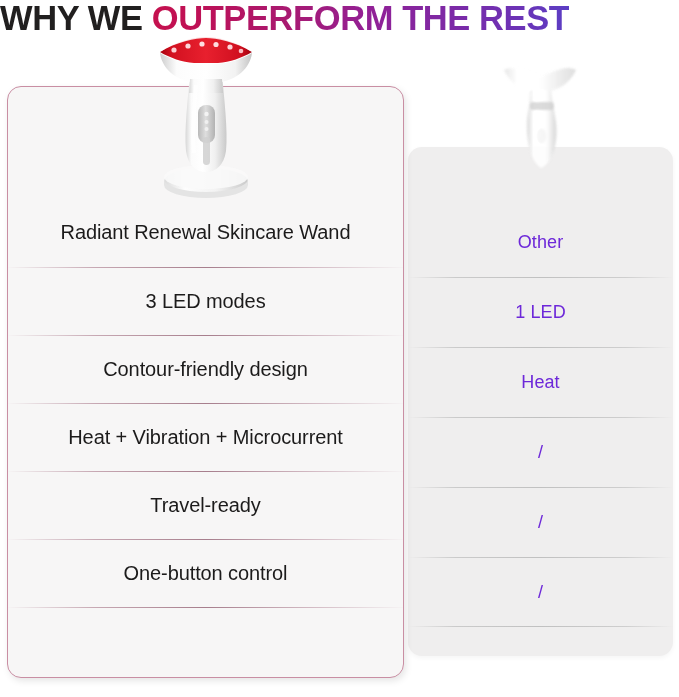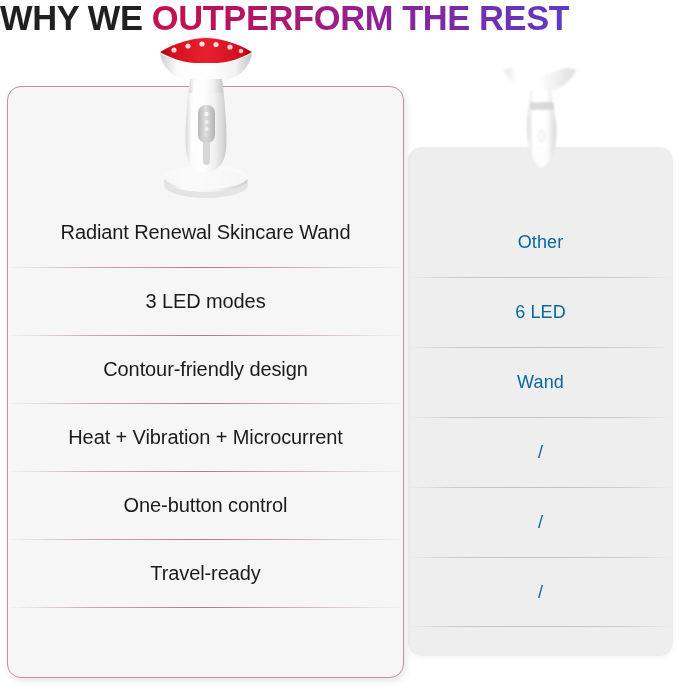--- a/index.html
+++ b/index.html
@@ -133,7 +133,7 @@
   }
   #other-rows .label {
     font-size: 18px;
-    color: #0369a1;
+    color: #6d28d9;
     letter-spacing: 0.1px;
   }
   #other-rows .row:last-child .bottom-divider {

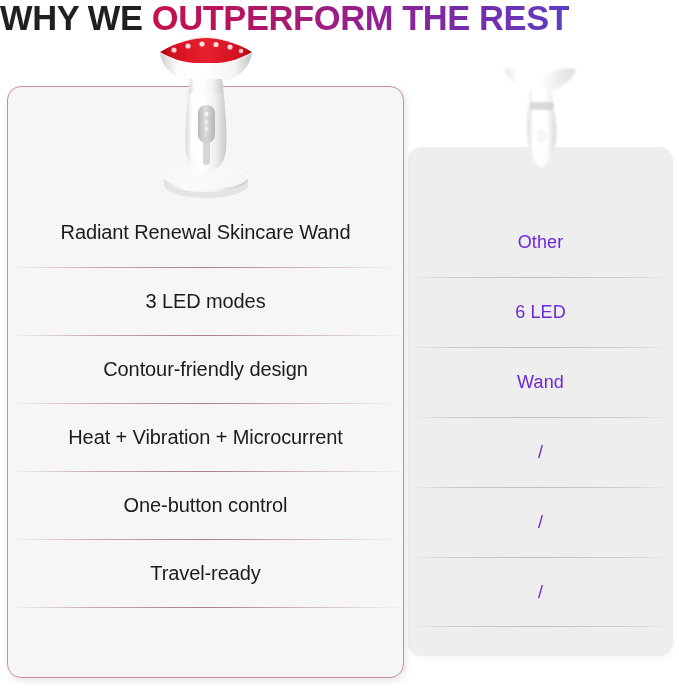--- a/index.html
+++ b/index.html
@@ -185,7 +185,7 @@
         </div>
         <div class="row">
           <div class="divider"></div>
-          <div class="label">6 LED</div>
+          <div class="label">1 LED</div>
         </div>
         <div class="row">
           <div class="divider"></div>

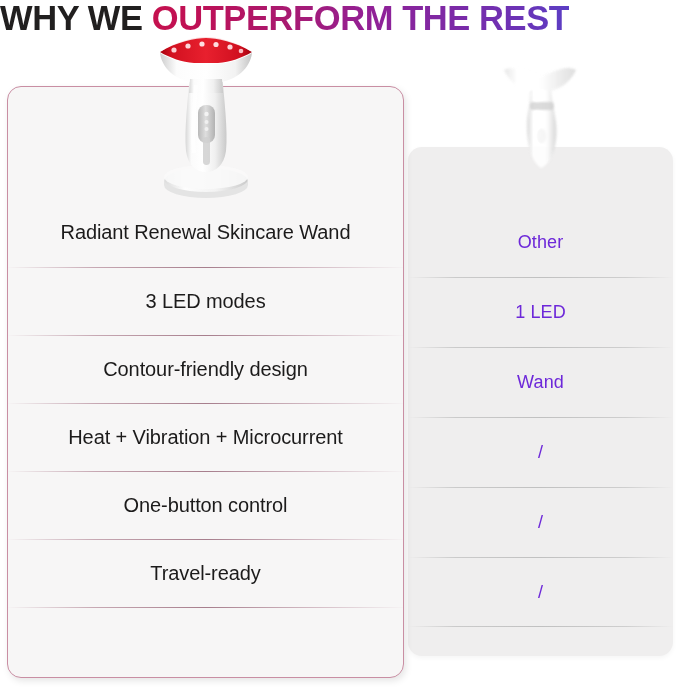--- a/index.html
+++ b/index.html
@@ -189,7 +189,7 @@
         </div>
         <div class="row">
           <div class="divider"></div>
-          <div class="label">Wand</div>
+          <div class="label">Heat</div>
         </div>
         <div class="row">
           <div class="divider"></div>

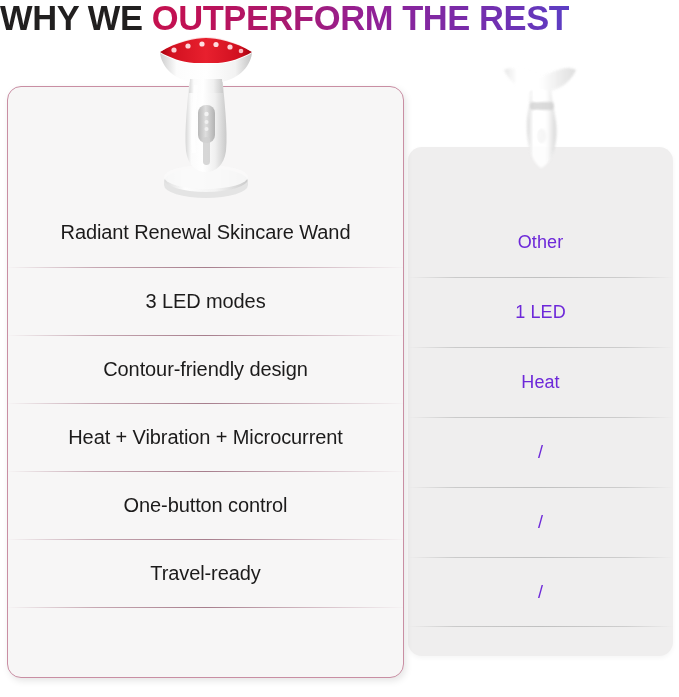--- a/index.html
+++ b/index.html
@@ -226,11 +226,11 @@
         </div>
         <div class="row">
           <div class="divider"></div>
+          <div class="label">Travel-ready</div>
+        </div>
+        <div class="row">
+          <div class="divider"></div>
           <div class="label">One-button control</div>
-        </div>
-        <div class="row">
-          <div class="divider"></div>
-          <div class="label">Travel-ready</div>
         </div>
         <div class="row">
           <div class="divider"></div>

